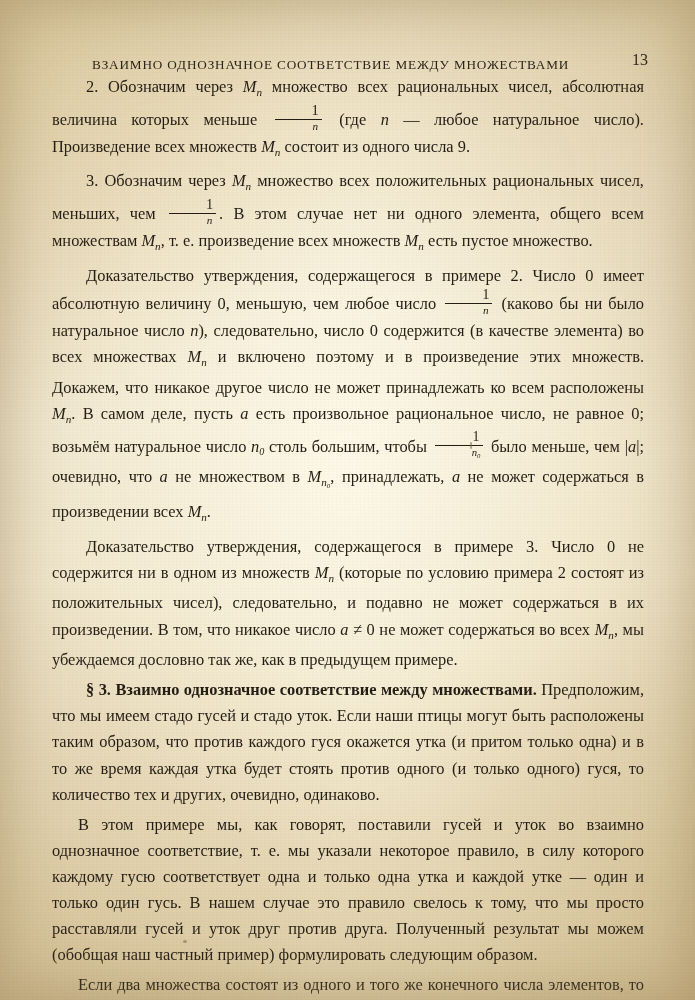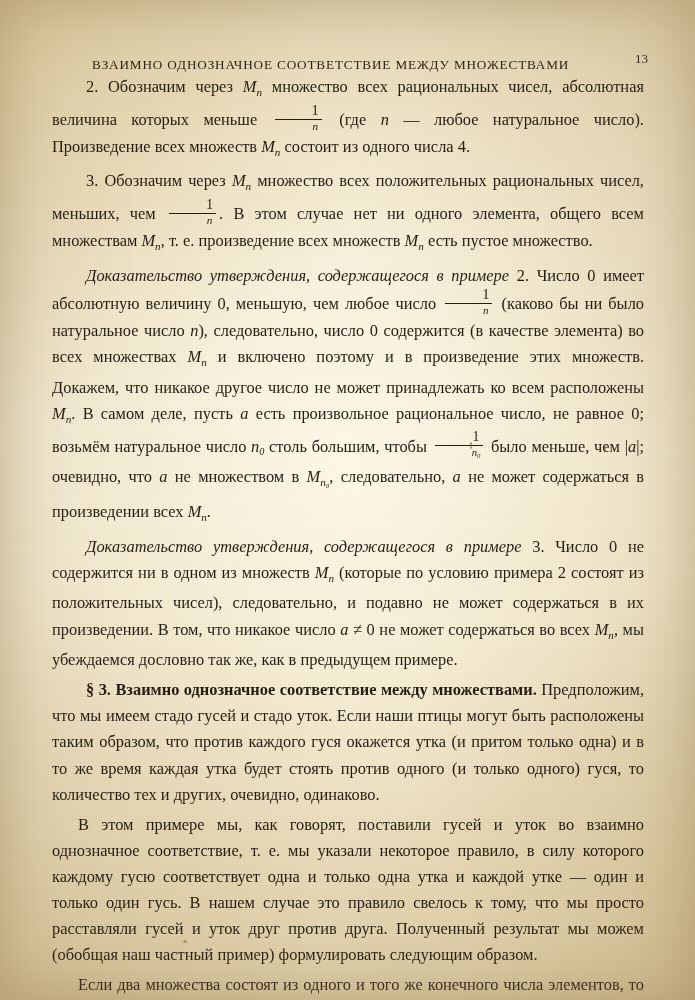--- a/index.html
+++ b/index.html
@@ -70,7 +70,7 @@
     position: absolute;
     right: 0;
     top: -3px;
-    font-size: 13px;
+    font-size: 16px;
     color: #2a2217;
   }
   .body {

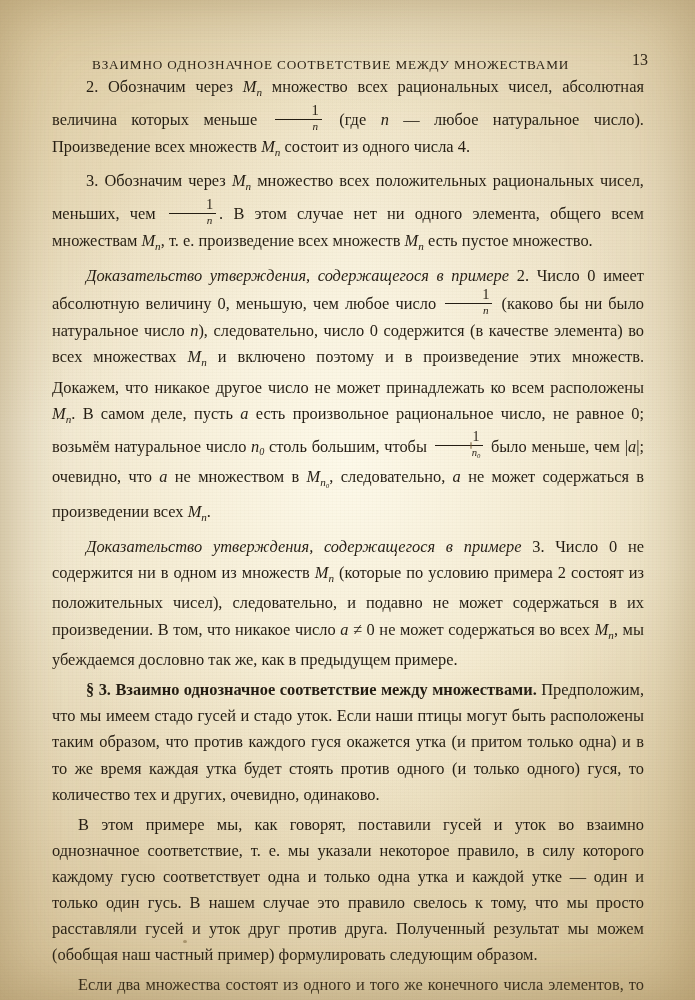--- a/index.html
+++ b/index.html
@@ -175,7 +175,7 @@
         <span class="mi">n</span>
         <span>— любое натуральное число). Произведение всех множеств</span>
         <span class="mi">M</span><span class="sub">n</span>
-        <span>состоит из одного числа 4.</span>
+        <span>состоит из одного числа 9.</span>
       </p>
 
       <p class="ind-wide"><span>3.</span>

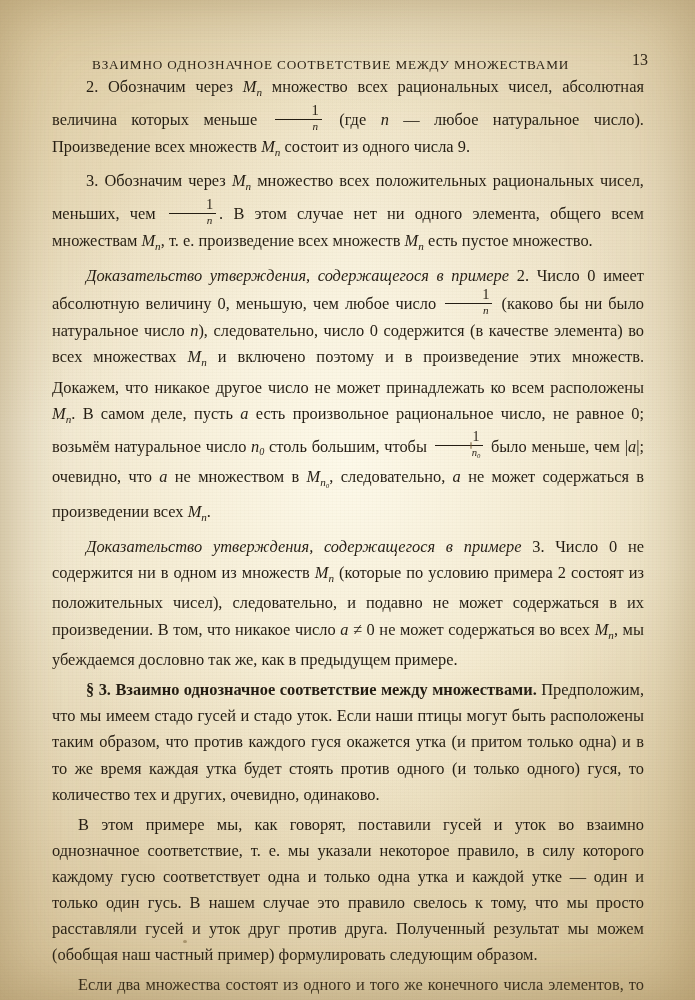--- a/index.html
+++ b/index.html
@@ -93,7 +93,6 @@
     text-indent: 34px;
   }
   .it {
-    font-style: italic;
   }
   .mi {
     font-style: italic;

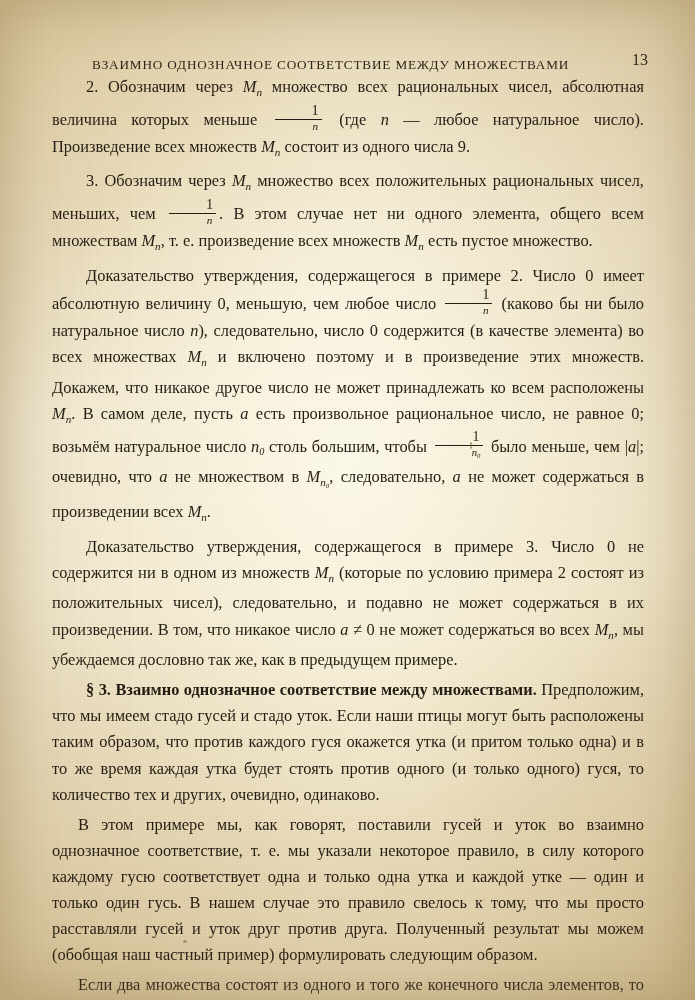--- a/index.html
+++ b/index.html
@@ -204,7 +204,7 @@
         <span>было меньше, чем |</span><span class="mi">a</span><span>|; очевидно, что</span>
         <span class="mi">a</span>
         <span>не множеством в</span>
-        <span class="mi">M</span><span class="sub"><span>n</span><span class="subsub">0</span></span><span>, следовательно,</span>
+        <span class="mi">M</span><span class="sub"><span>n</span><span class="subsub">0</span></span><span>, принадлежать,</span>
         <span class="mi">a</span>
         <span>не может содержаться в произведении всех</span>
         <span class="mi">M</span><span class="sub">n</span><span>.</span>

